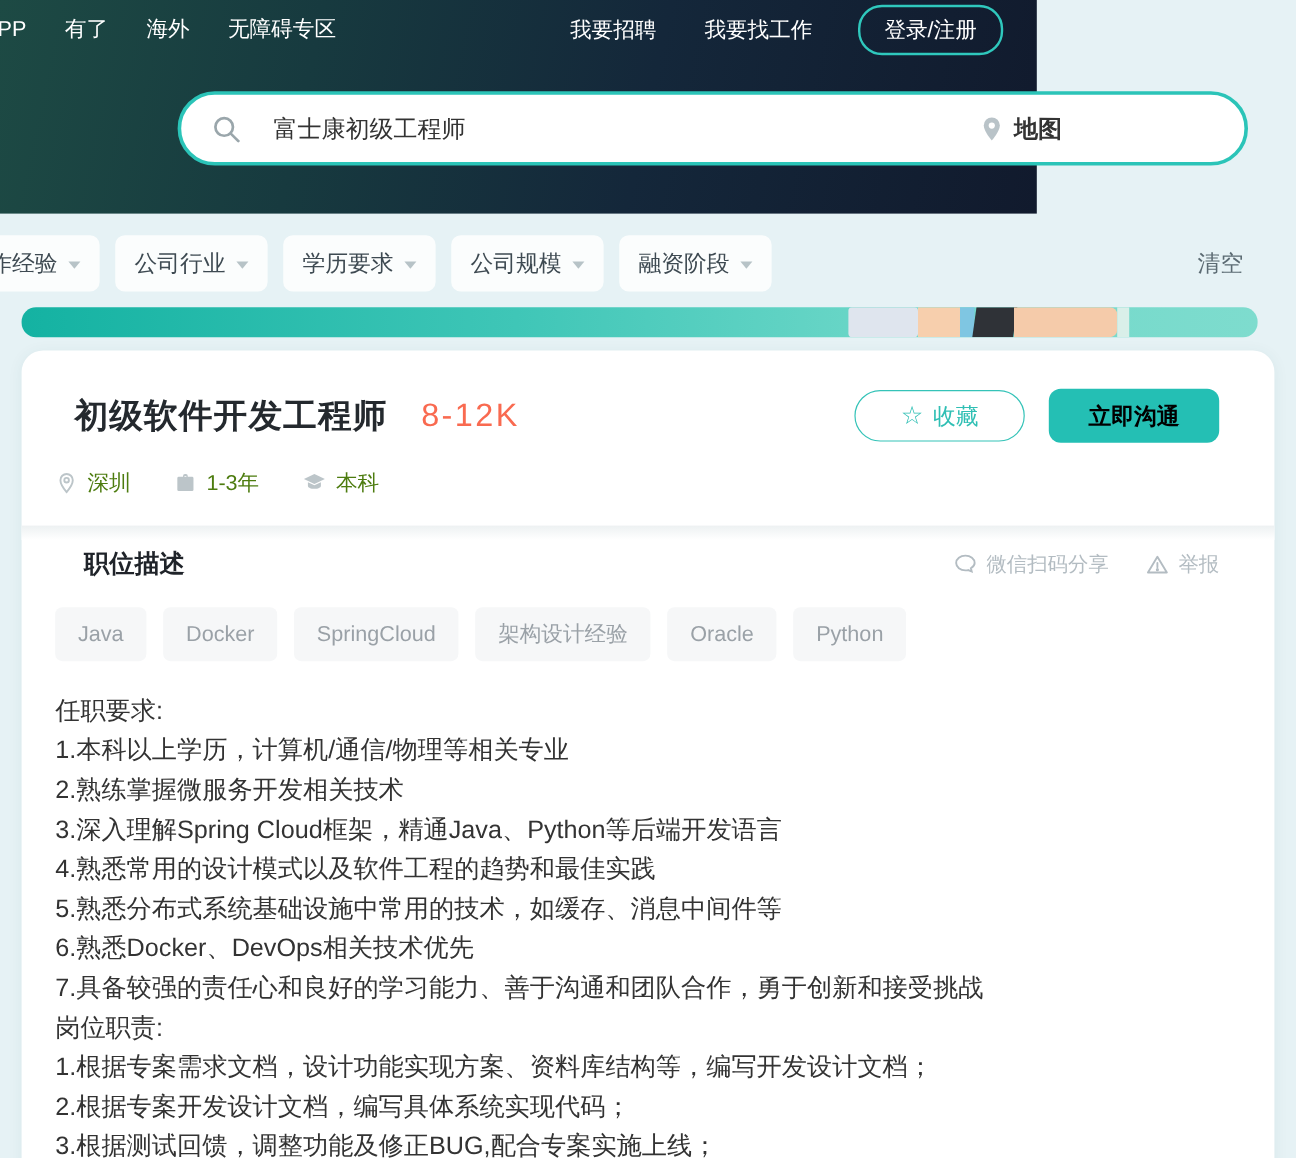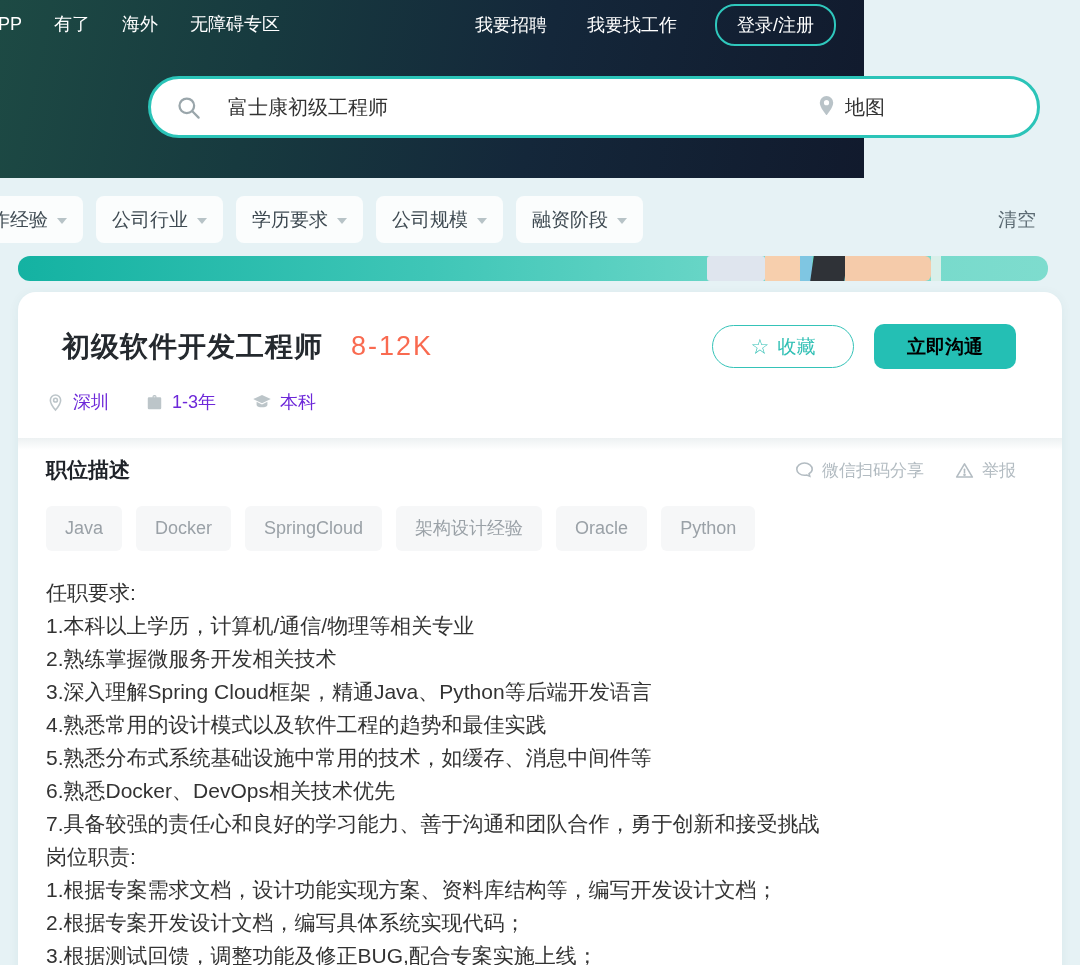--- a/index.html
+++ b/index.html
@@ -23,8 +23,8 @@
   .search-icon { color:#9aa6ab; margin-left:24px; display:flex; }
   .search-input { flex:1; border:none; outline:none; font-size:20px; color:#333;
     margin-left:26px; font-family:inherit; background:transparent; }
-  .map-link { display:flex; gap:7px; color:#333; font-size:20px;
-    margin-right:152px; cursor:pointer; }
+  .map-link { display:flex; align-items:center; gap:7px; color:#333; font-size:20px;
+    margin-right:152px; cursor:pointer;font-weight:bold; }
   .map-link .pin { color:#b9c3c8; display:flex; }
   .search-btn { position:absolute; top:-3px; right:-3px; width:132px; height:62px;
     background:#29c0b4; border:none; border-radius:31px; color:#fff;

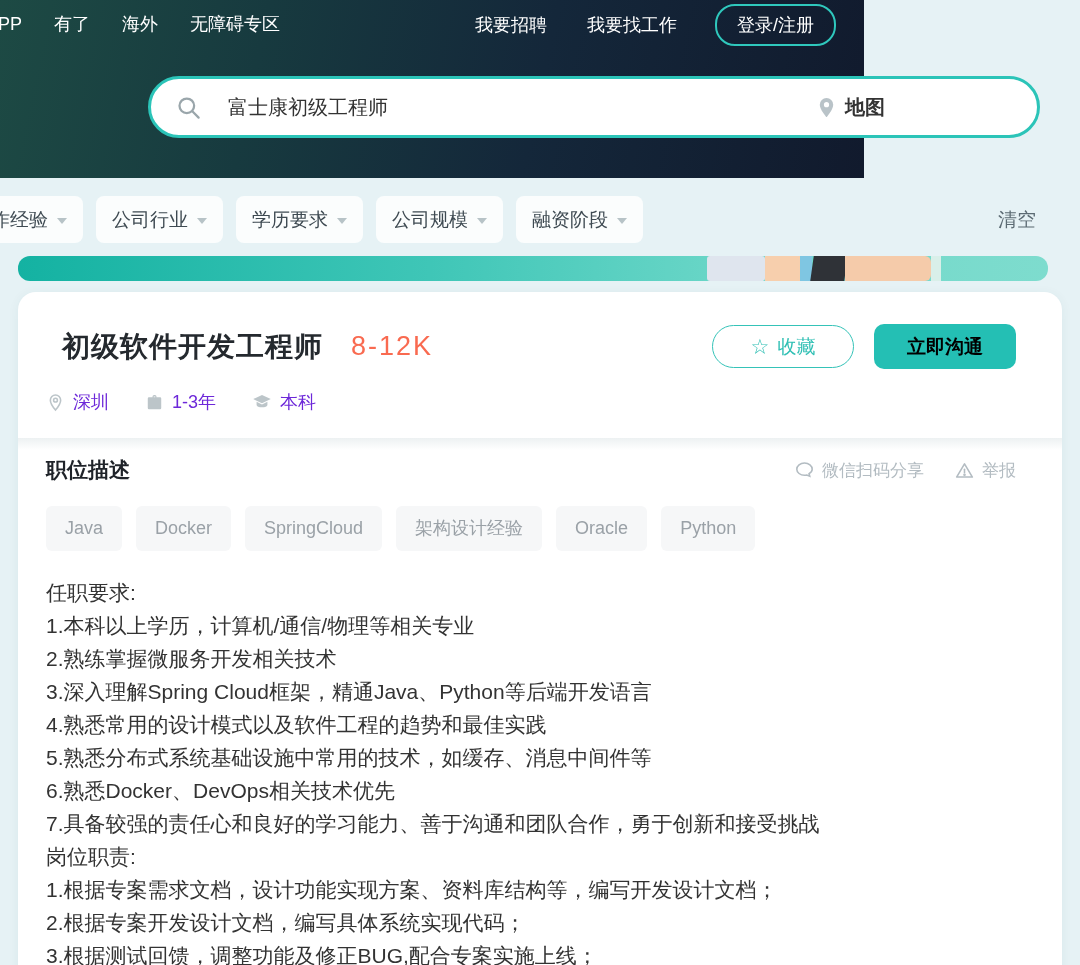--- a/index.html
+++ b/index.html
@@ -68,7 +68,7 @@
     color:#000000; font-size:19px; font-weight:600; cursor:pointer; font-family:inherit; }
 
   .meta-row { display:flex; align-items:center; gap:36px; padding:21px 28px 0 28px; }
-  .meta-item { display:flex; align-items:center; gap:8px; font-size:18px; color:#6d28d9; }
+  .meta-item { display:flex; align-items:center; gap:8px; font-size:18px; color:#4d7c0f; }
   .meta-item .micon { color:#bcc5c9; display:flex; }
 
   .desc-divider { margin-top:24px; height:12px;

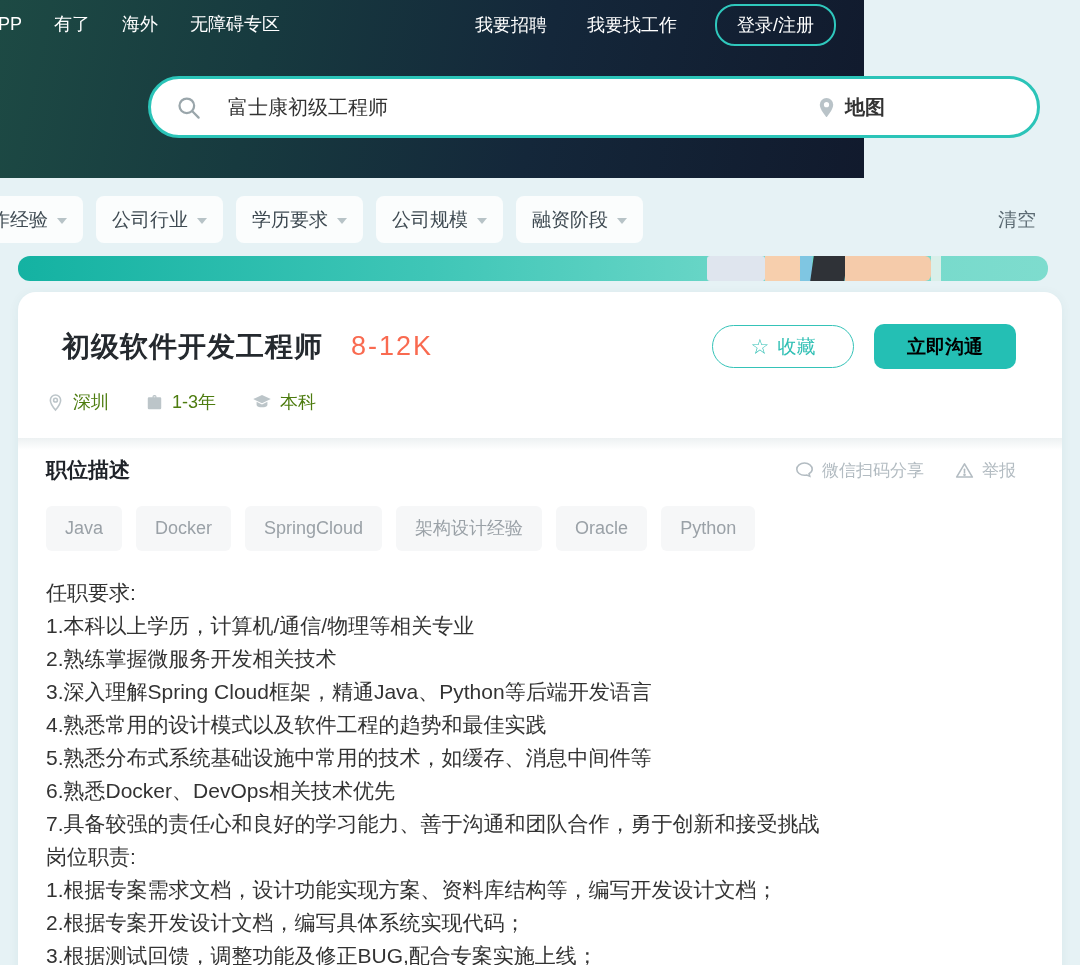--- a/index.html
+++ b/index.html
@@ -73,7 +73,7 @@
 
   .desc-divider { margin-top:24px; height:12px;
     background:linear-gradient(#edf1f2,#ffffff); }
-  .desc-header { display:flex; align-items:center; padding:6px 46px 0 28px; }
+  .desc-header { display:flex; align-items:center; padding:6px 46px 0 28px;margin-left:24px; }
   .section-title { font-size:21px; font-weight:700; color:#1f2329; }
   .desc-actions { margin-left:auto; display:flex; align-items:center; gap:30px; }
   .gray-action { display:flex; align-items:center; gap:7px; color:#b3bcc2; font-size:17px; cursor:pointer; }

